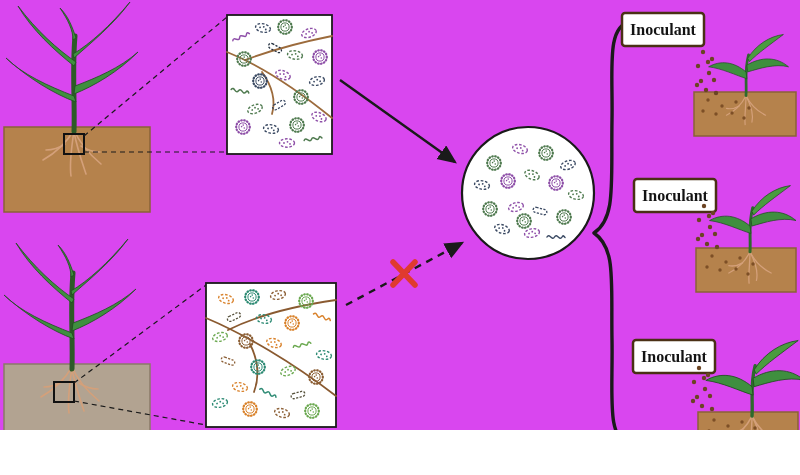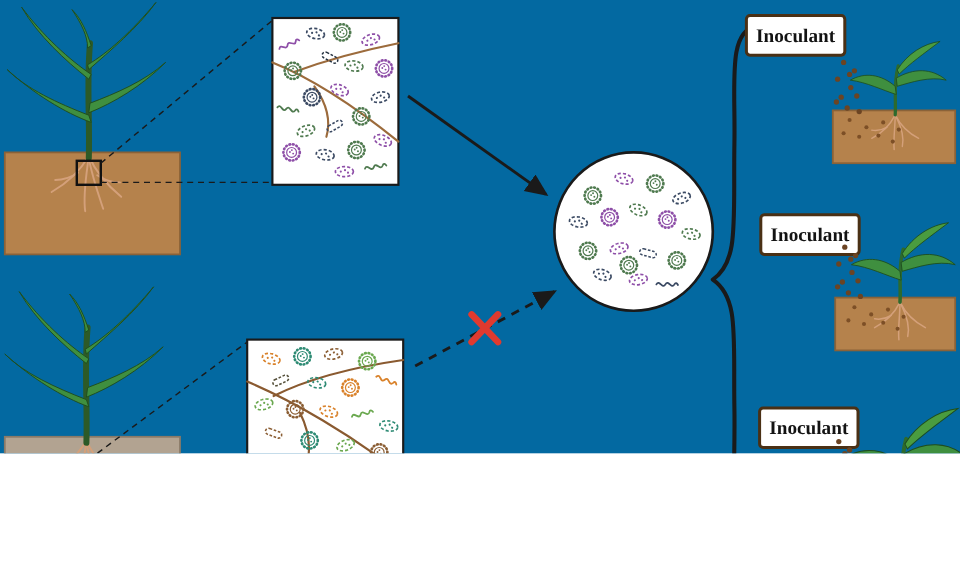--- a/index.html
+++ b/index.html
@@ -3,7 +3,7 @@
 <meta charset="utf-8">
 <style>
   html,body { margin:0; padding:0; background:#ffffff; }
-  .stage { width:800px; height:378px; position:relative; overflow:hidden; background:#0369a1; }
+  .stage { width:800px; height:430px; position:relative; overflow:hidden; background:#d946ef; }
   svg { display:block; }
   .label-text { font:700 16px "Liberation Serif", serif; fill:#131313; }
   .sq { fill:#ffffff; stroke:#1a1a1a; stroke-width:1.8; }

